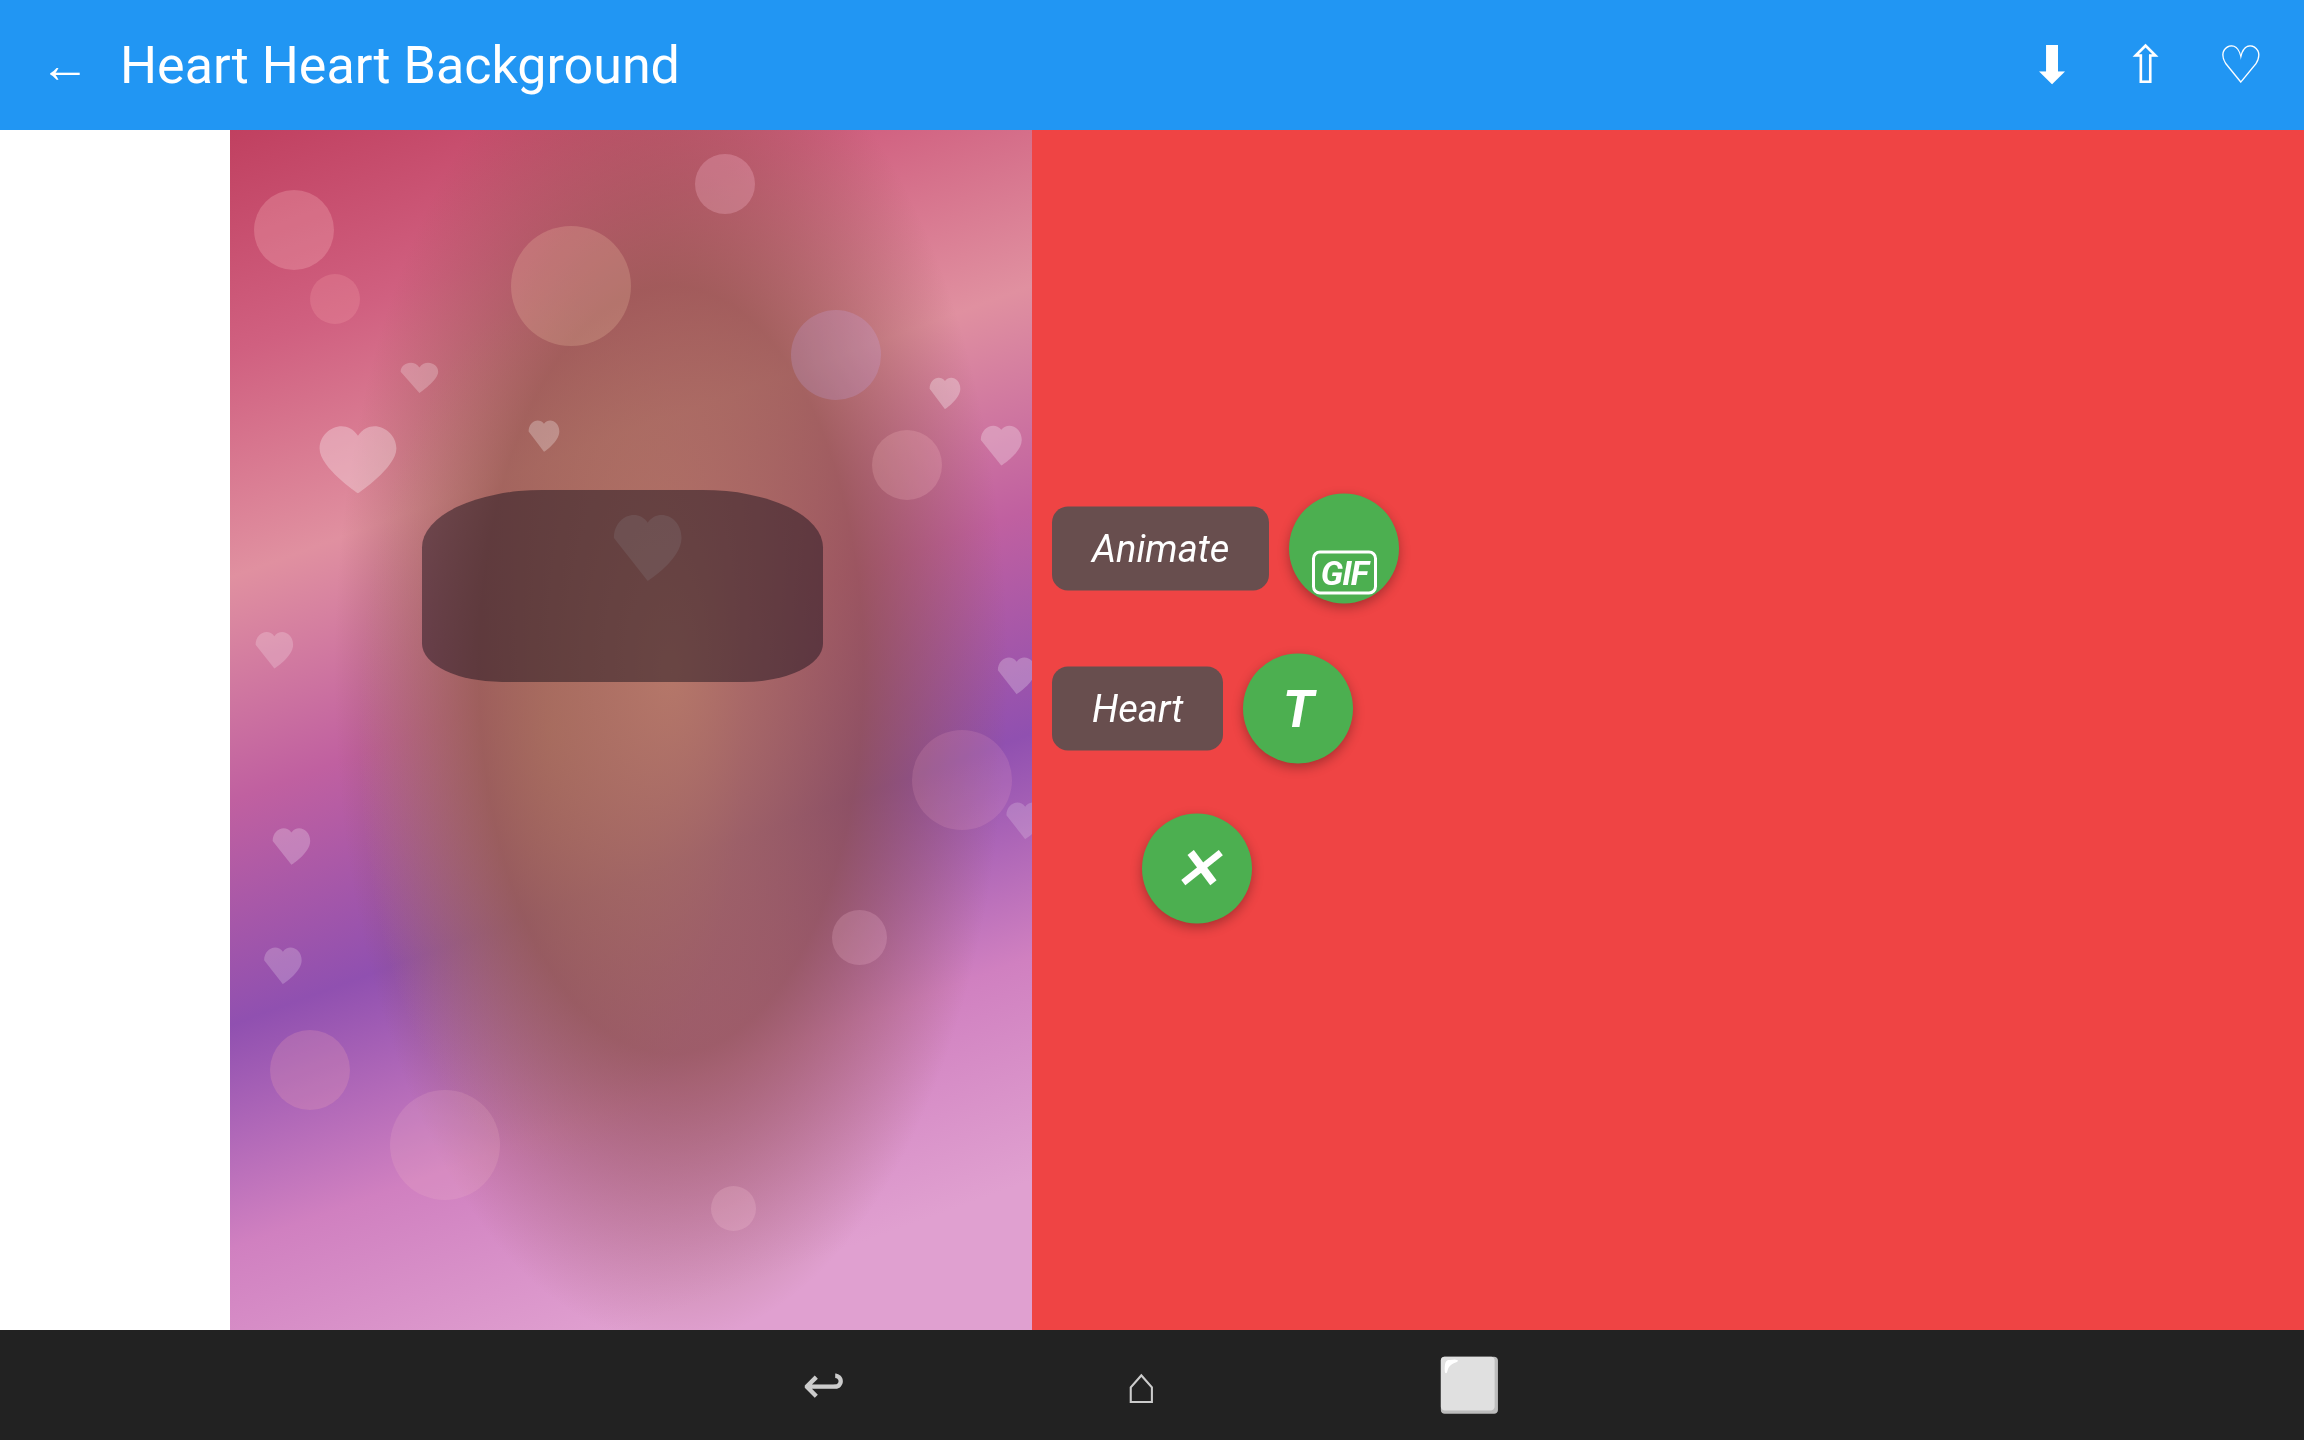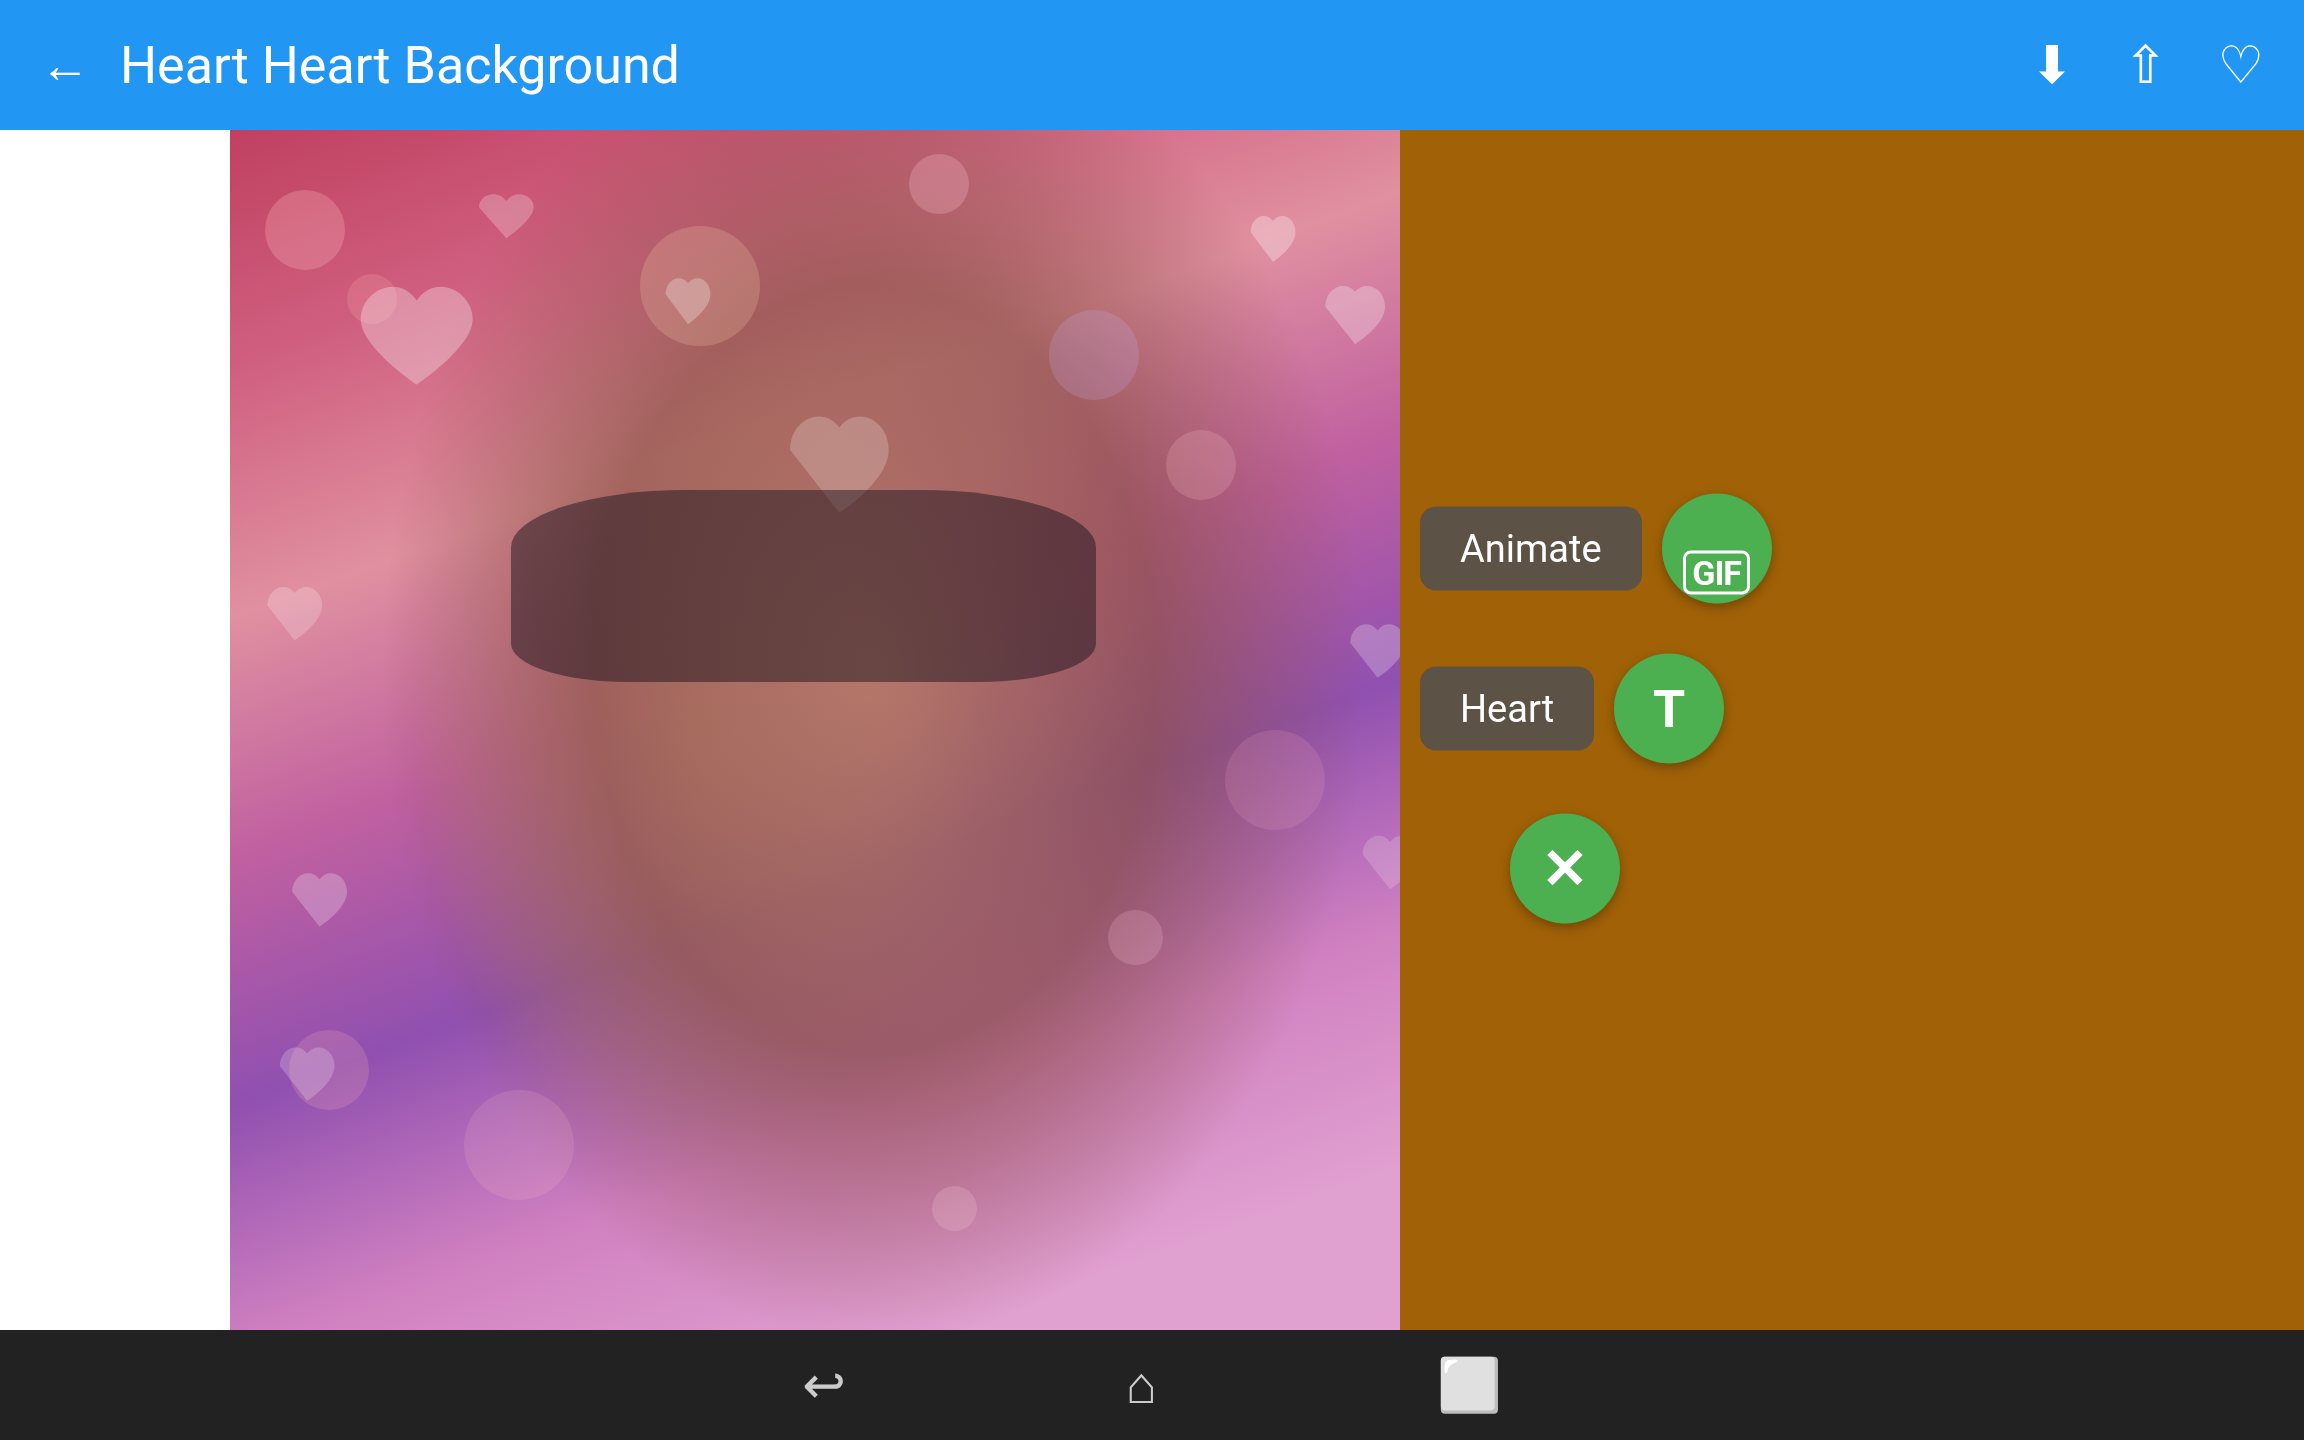--- a/index.html
+++ b/index.html
@@ -148,10 +148,11 @@
 
     
     .right-space {
-      width: 904px;
-      background: #a16207;
+      width: 1272px;
+      background: #ef4444;
       flex-shrink: 0;
       position: relative;
+      font-style: italic;
     }
 
     

